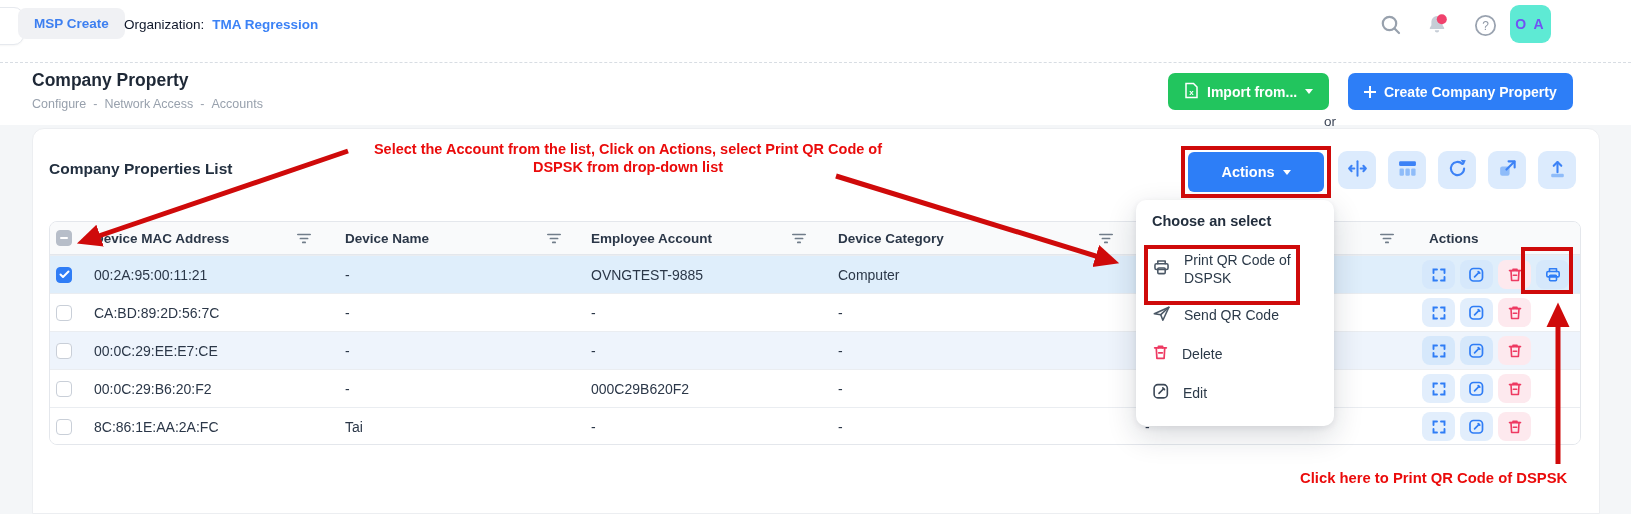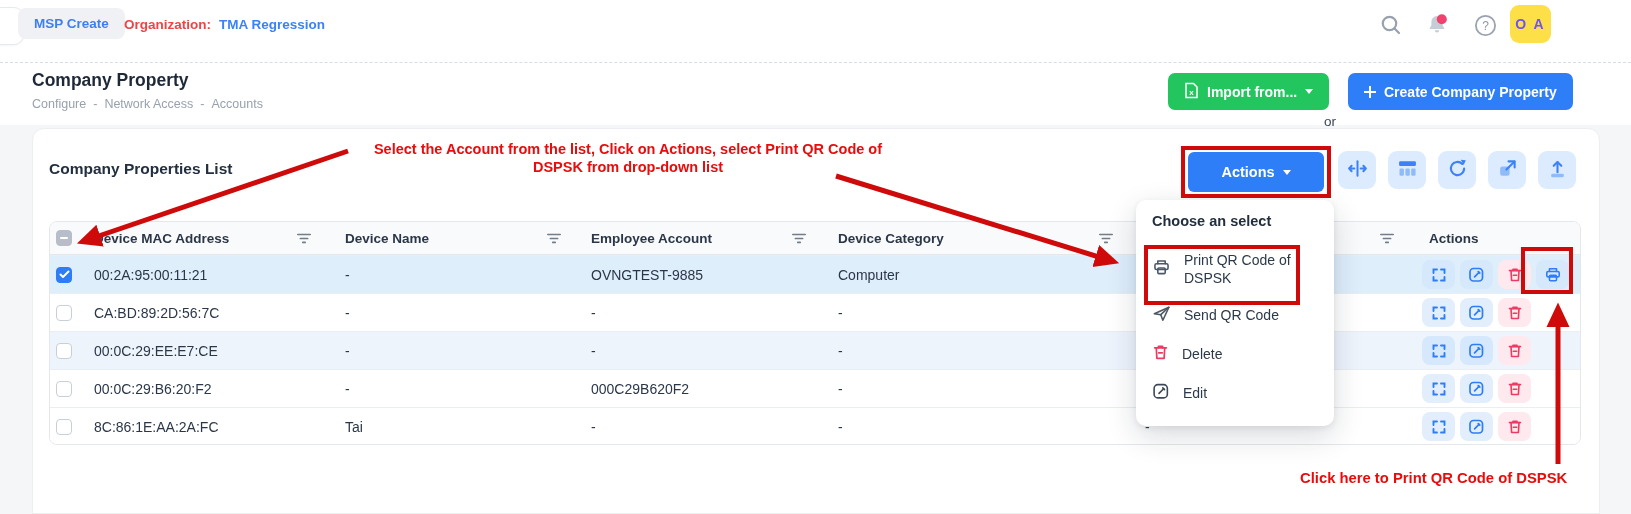--- a/index.html
+++ b/index.html
@@ -13,7 +13,7 @@
   .msp-chip { position:absolute; left:18px; top:8px; height:31px; padding:0 16px; background:#f0f1f4;
               border-radius:8px; color:#3d7ff0; font-weight:bold; font-size:13.5px; display:flex; align-items:center; }
   .org-wrap { position:absolute; left:124px; top:0; height:48px; display:flex; align-items:center; gap:8px; font-size:13.5px; }
-  .org-label { font-weight:bold; color:#ef4444;text-align:right; }
+  .org-label { font-weight:normal; color:#0f172a;text-align:right; }
   .org-value { font-weight:bold; color:#3b82f6; }
   .top-icon { position:absolute; top:12px; width:26px; height:26px; display:flex; align-items:center; justify-content:center; cursor:pointer; }
   .avatar { position:absolute; left:1510px; top:5px; width:41px; height:38px; background:#fde047; border-radius:9px;

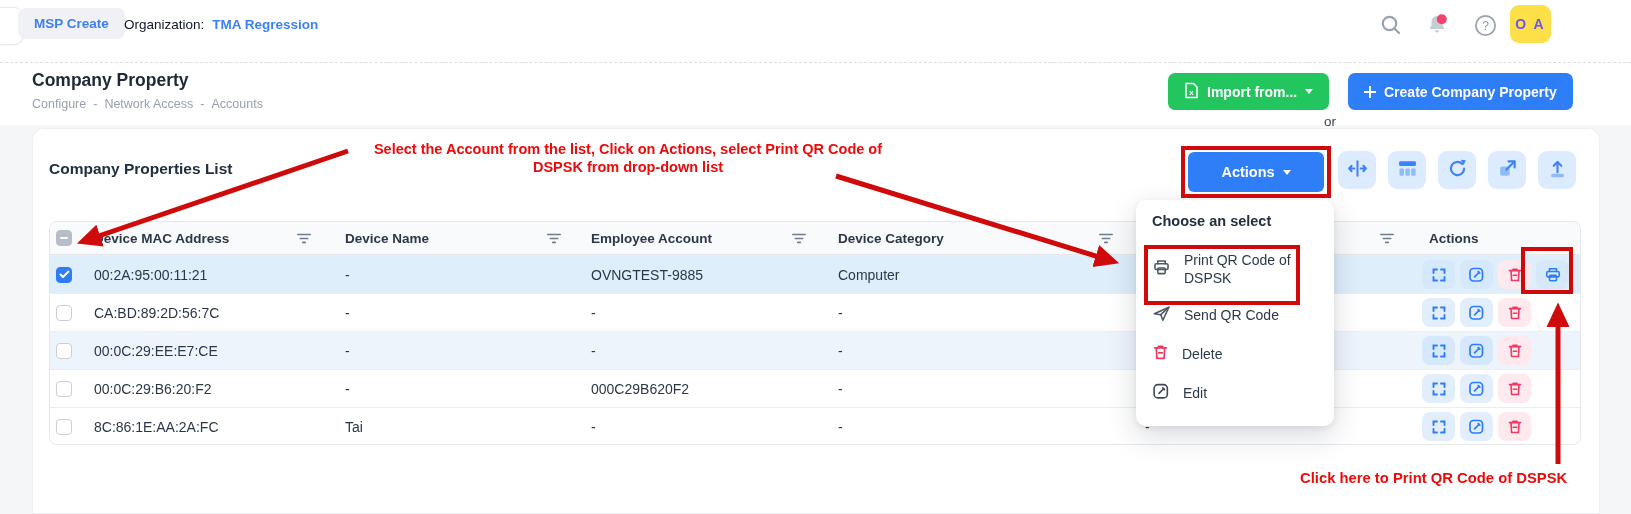--- a/index.html
+++ b/index.html
@@ -16,7 +16,7 @@
   .org-label { font-weight:normal; color:#0f172a;text-align:right; }
   .org-value { font-weight:bold; color:#3b82f6; }
   .top-icon { position:absolute; top:12px; width:26px; height:26px; display:flex; align-items:center; justify-content:center; cursor:pointer; }
-  .avatar { position:absolute; left:1510px; top:5px; width:41px; height:38px; background:#fde047; border-radius:9px;
+  .avatar { position:absolute; left:1510px; top:5px; width:41px; height:38px; background:#5eead4; border-radius:9px;
             color:#7152f3; font-weight:bold; font-size:14px; letter-spacing:2px; display:flex; align-items:center; justify-content:center; }
 
   

